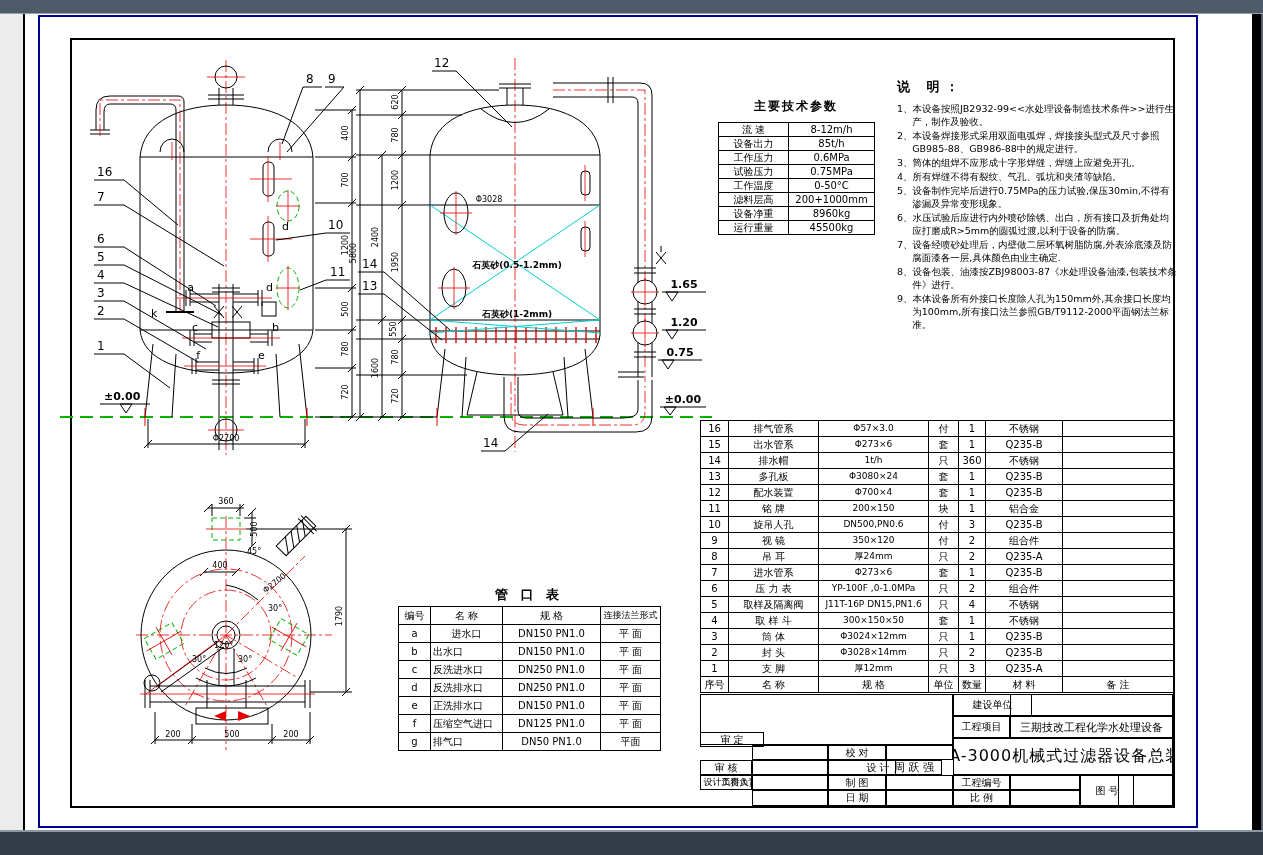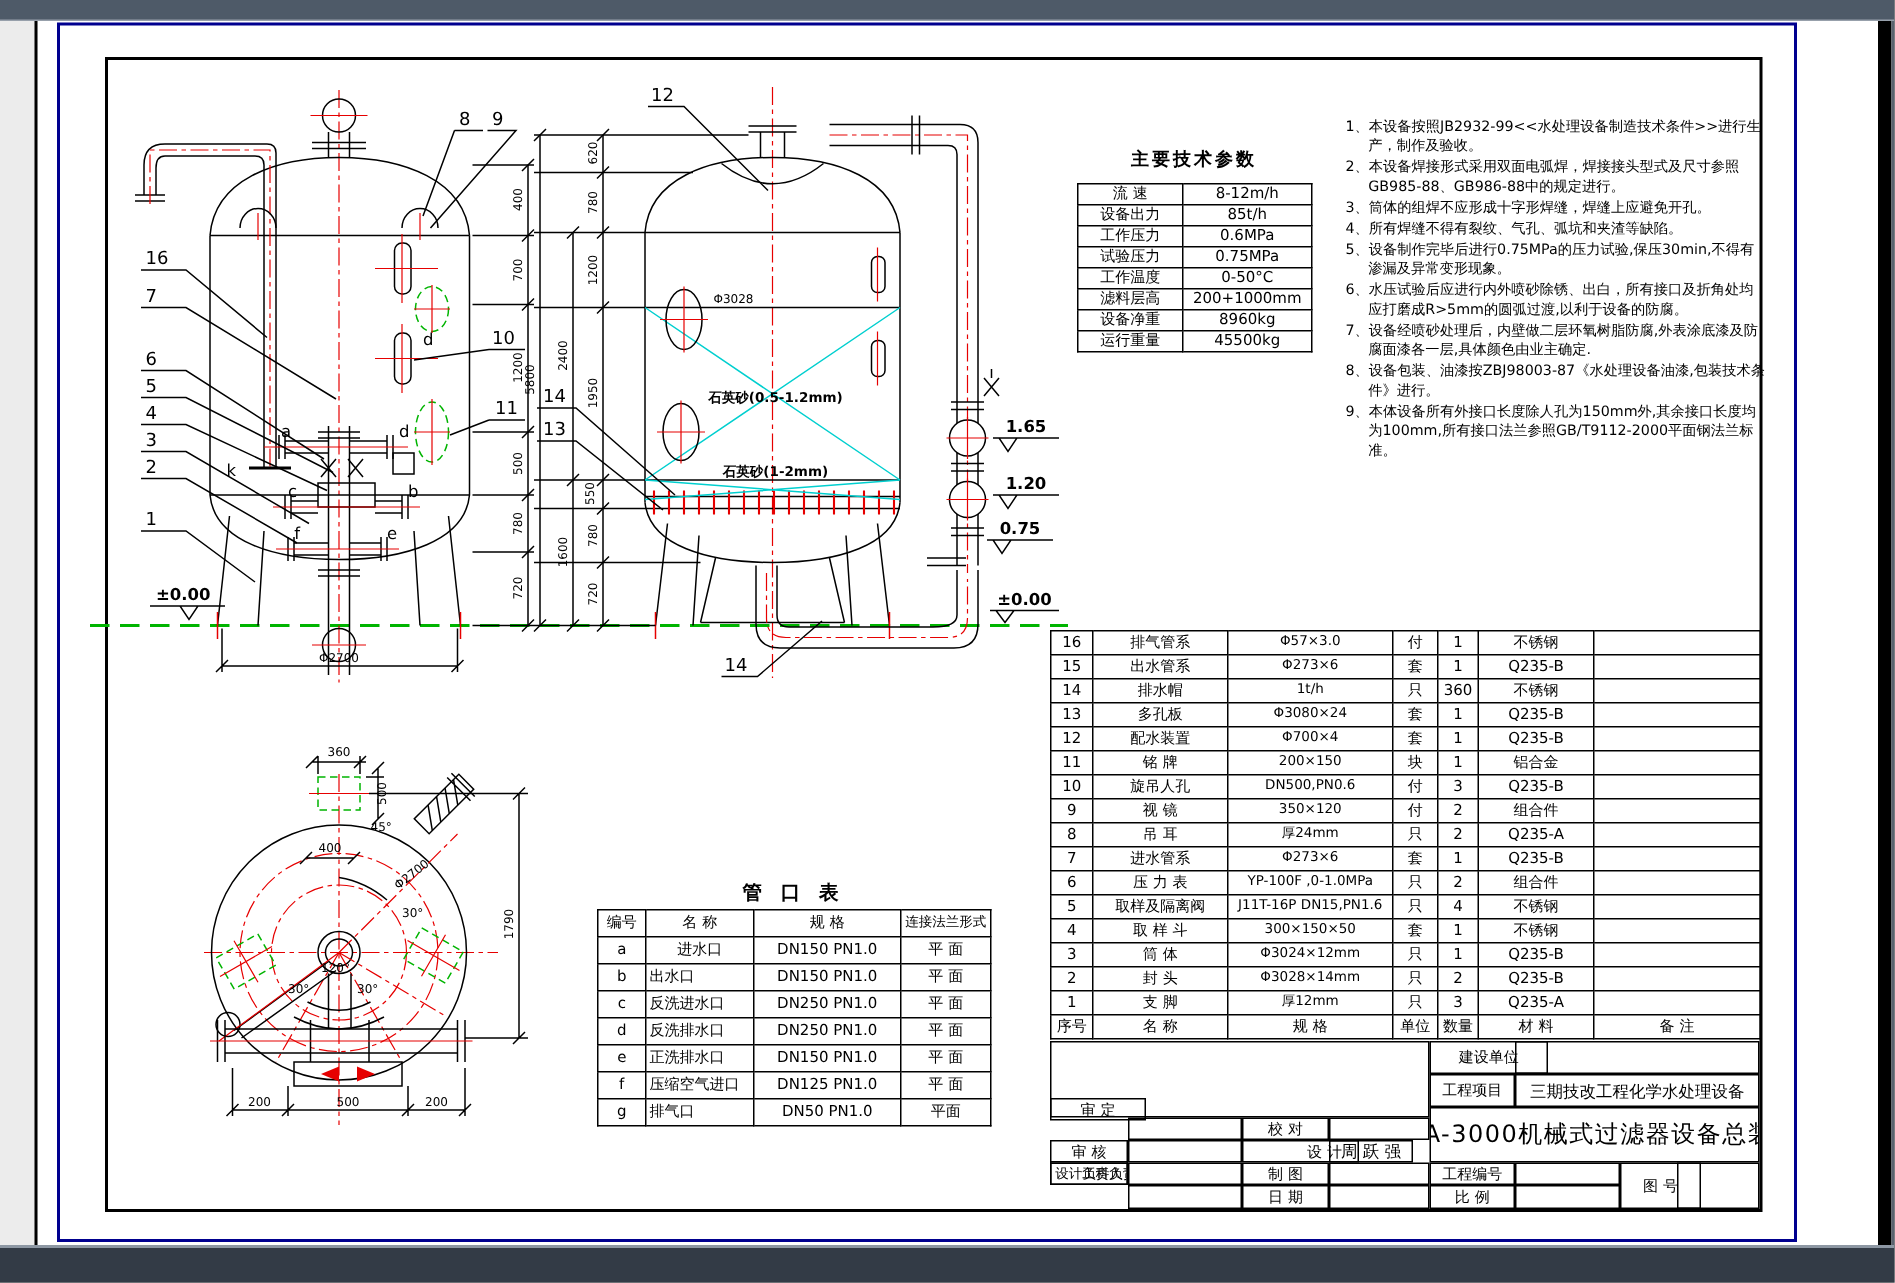--- a/index.html
+++ b/index.html
@@ -330,6 +330,7 @@
     </table>
 
   <div class="abs notes" style="left:897px;top:78px;">
+    <div class="notes-title">说  明：</div>
     <p class="note-item">1、本设备按照JB2932-99&lt;&lt;水处理设备制造技术条件&gt;&gt;进行生产，制作及验收。</p>
     <p class="note-item">2、本设备焊接形式采用双面电弧焊，焊接接头型式及尺寸参照GB985-88、GB986-88中的规定进行。</p>
     <p class="note-item">3、筒体的组焊不应形成十字形焊缝，焊缝上应避免开孔。</p>

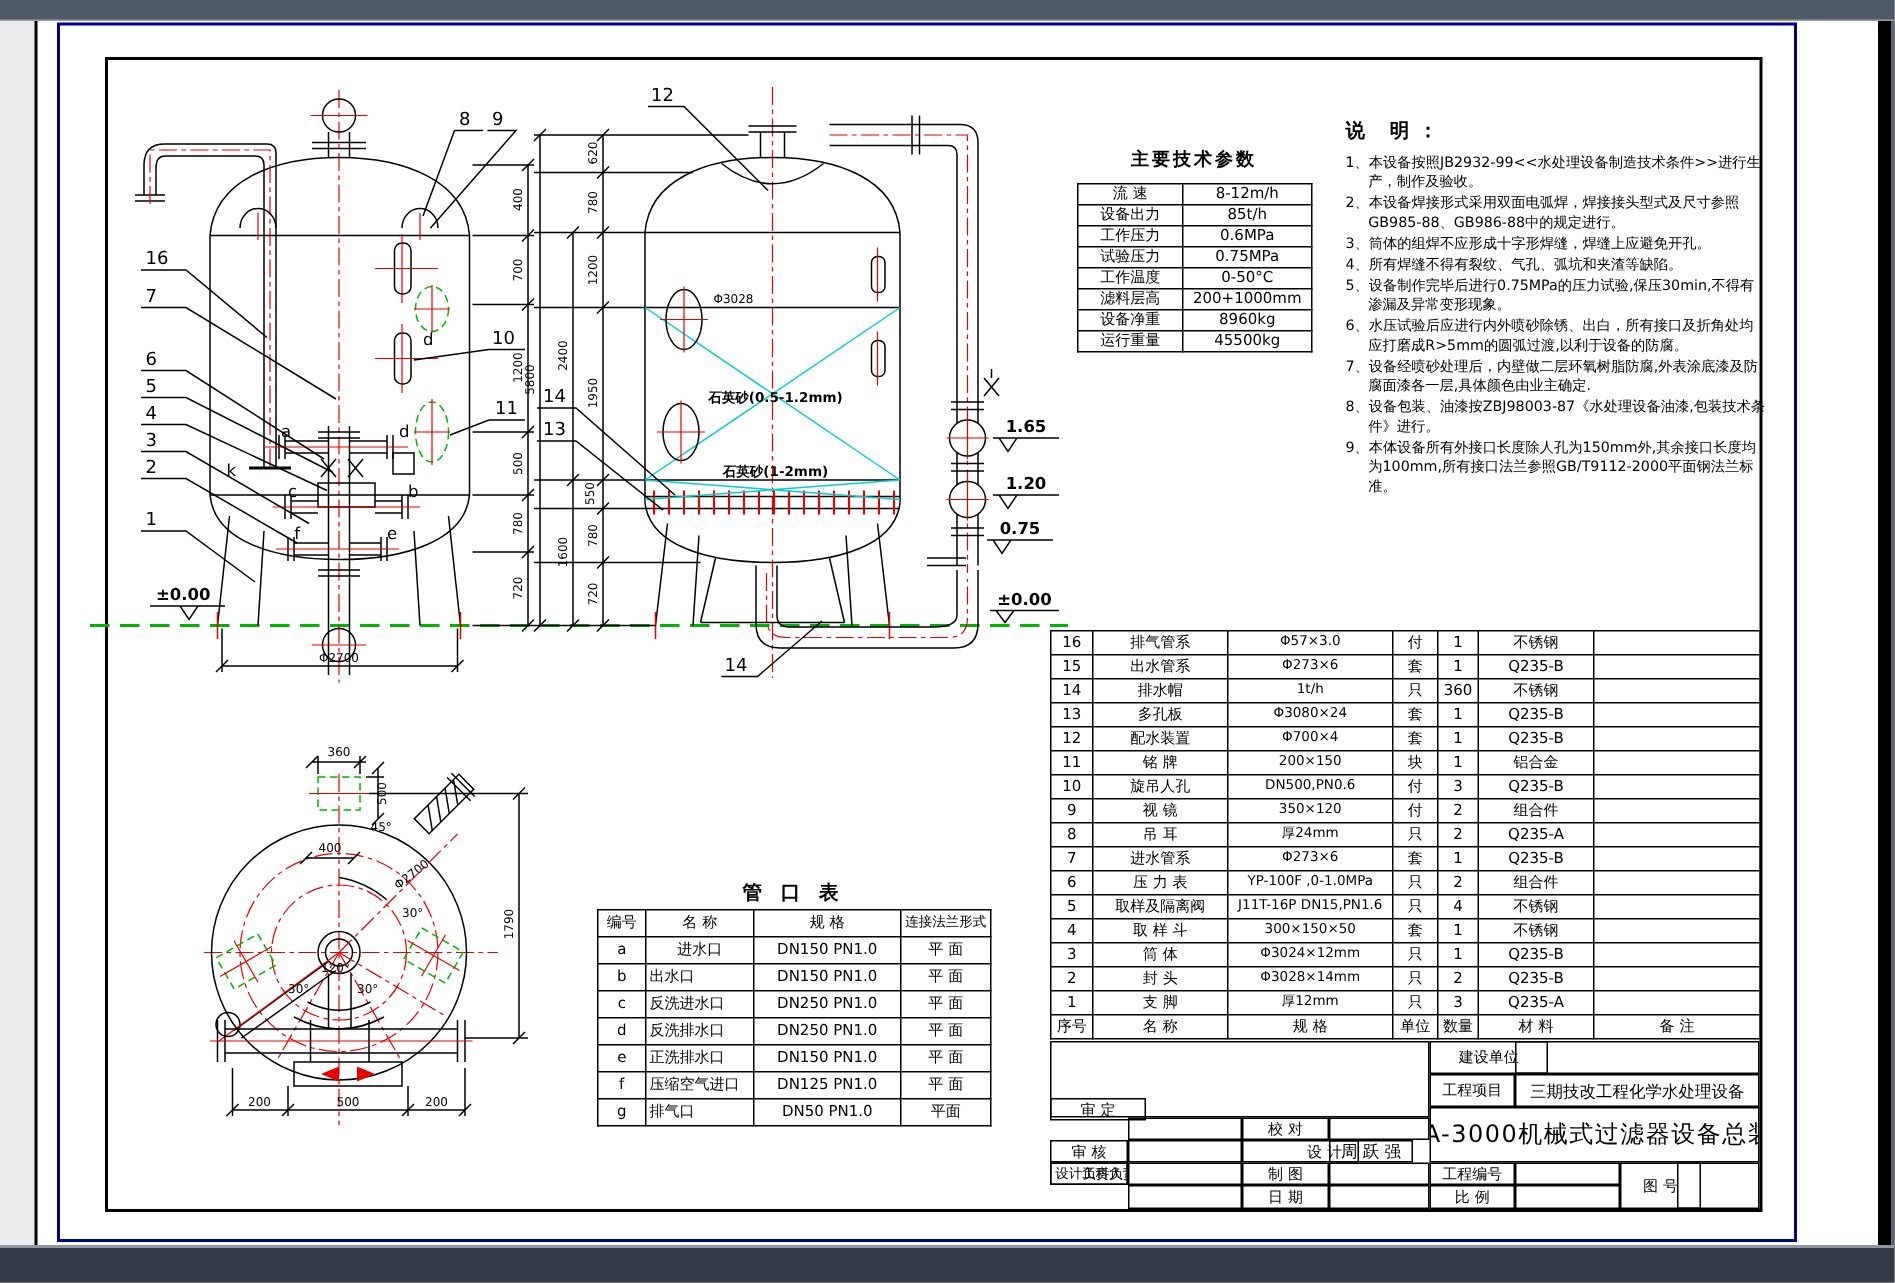--- a/index.html
+++ b/index.html
@@ -577,7 +577,7 @@
     <div class="cell" style="left:186px;top:51px;width:67px;height:15px;"></div>
     <div class="cell" style="left:0;top:66px;width:52px;height:15px;">审  核</div>
     <div class="cell" style="left:52px;top:66px;width:76px;height:15px;"></div>
-    <div class="cell" style="left:128px;top:66px;width:78px;height:15px;padding-left:32px;">设  计</div>
+    <div class="cell" style="left:128px;top:66px;width:68px;height:15px;padding-left:32px;">设  计</div>
     <div class="cell med" style="left:186px;top:66px;width:56px;height:15px;">周 跃 强</div>
     <div class="cell small" style="left:0;top:81px;width:52px;height:15px;">设计负责人</div>
     <div class="cell" style="left:52px;top:81px;width:76px;height:15px;"></div>

